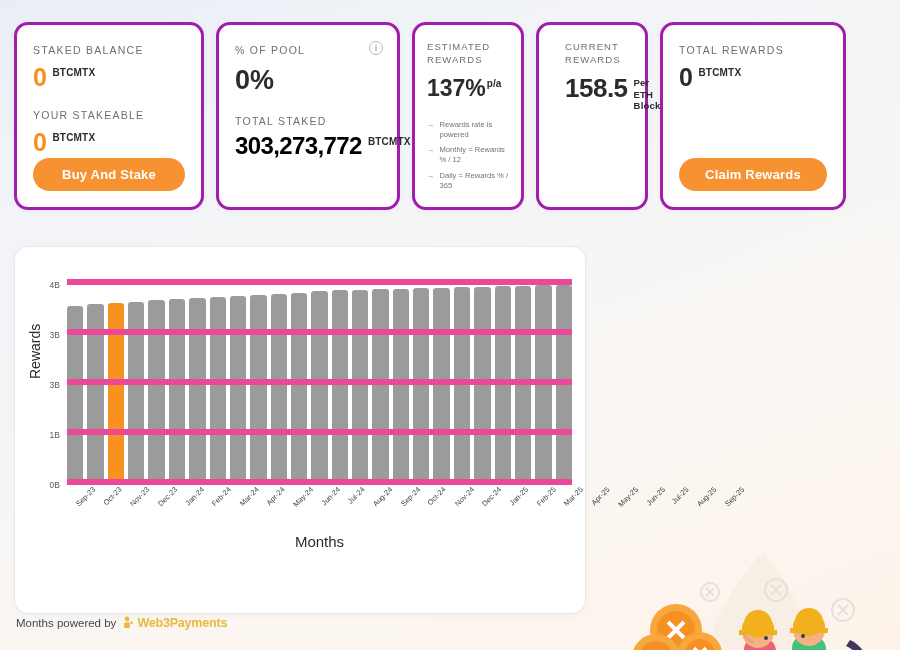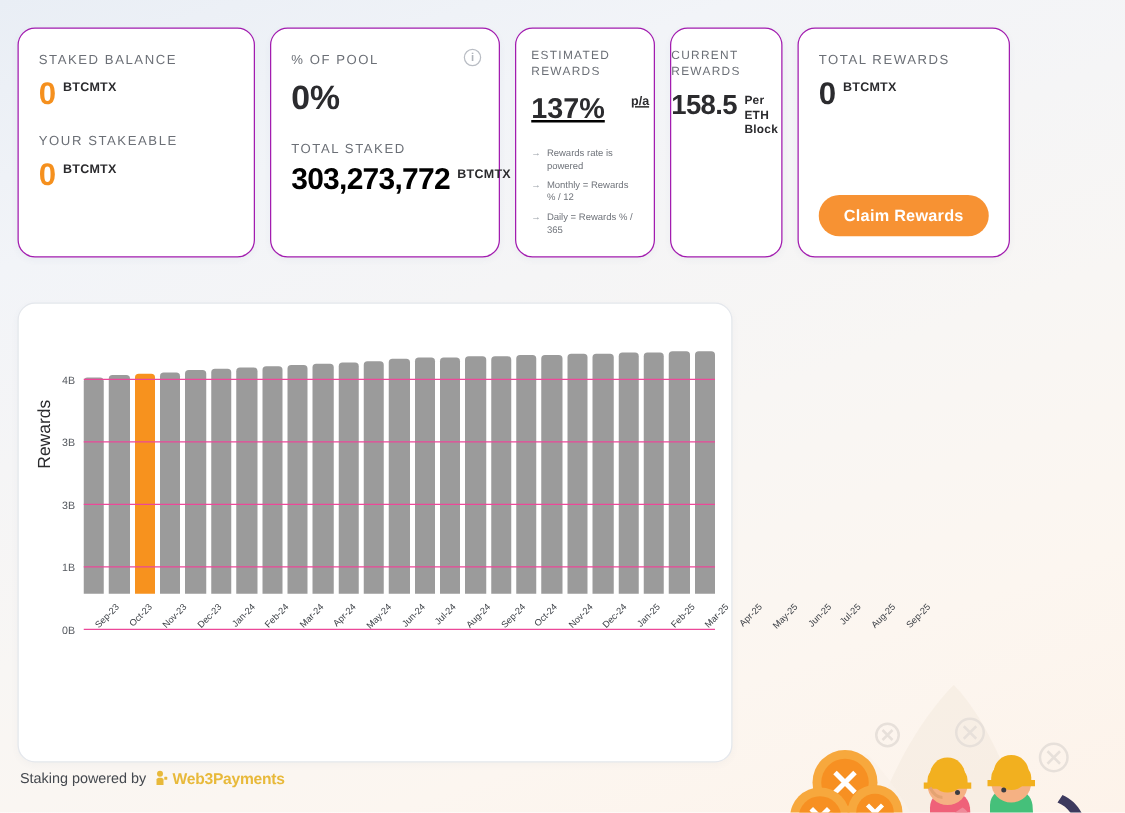--- a/index.html
+++ b/index.html
@@ -21,7 +21,7 @@
   }
   .card {
     background: #ffffff;
-    border: 1px solid #a21caf;
+    border: 3px solid #a21caf;
     border-radius: 14px;
     box-shadow: 0 2px 6px rgba(80,100,130,0.05);
     padding: 18px 16px 16px 16px;

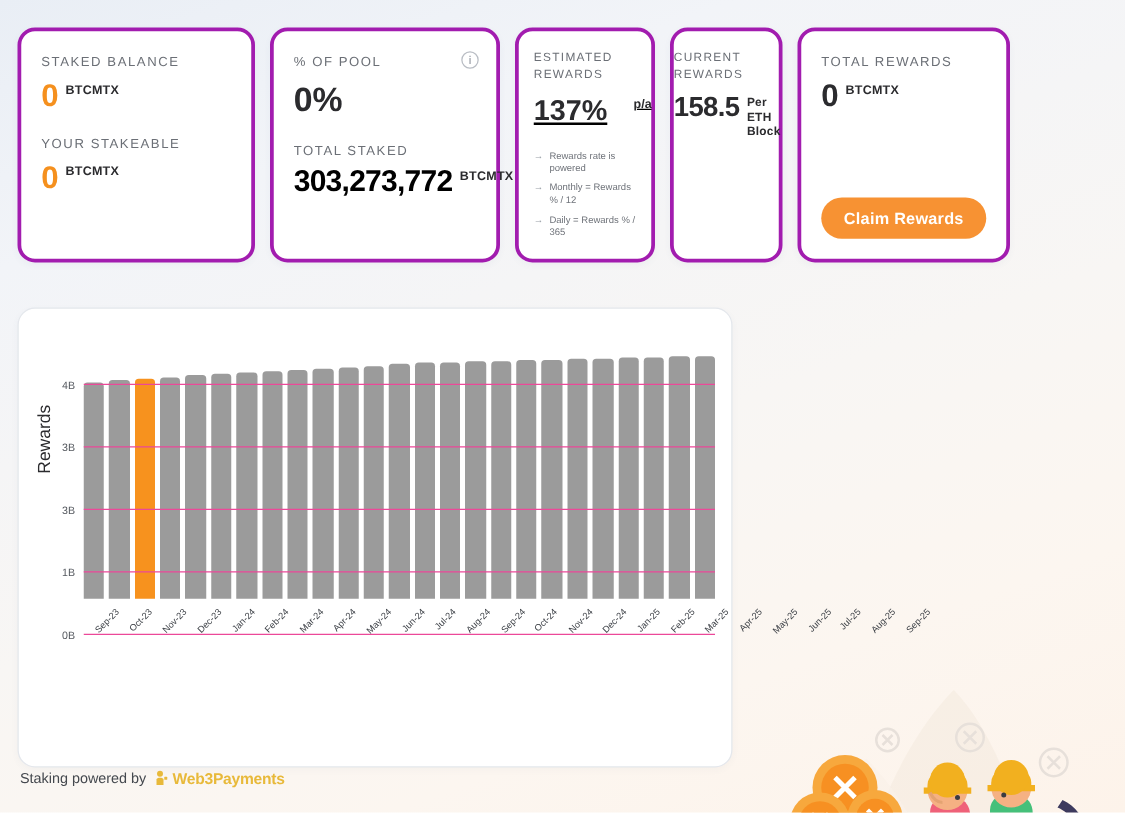--- a/index.html
+++ b/index.html
@@ -33,7 +33,7 @@
   .card-staked   { width: 190px; }
   .card-pool     { width: 184px; }
   .card-est      { width: 112px; padding: 16px 12px; }
-  .card-current  { width: 90px; padding: 16px 0; }
+  .card-current  { width: 112px; padding: 16px 26px; }
   .card-total    { width: 170px; }
 
   .card-label {

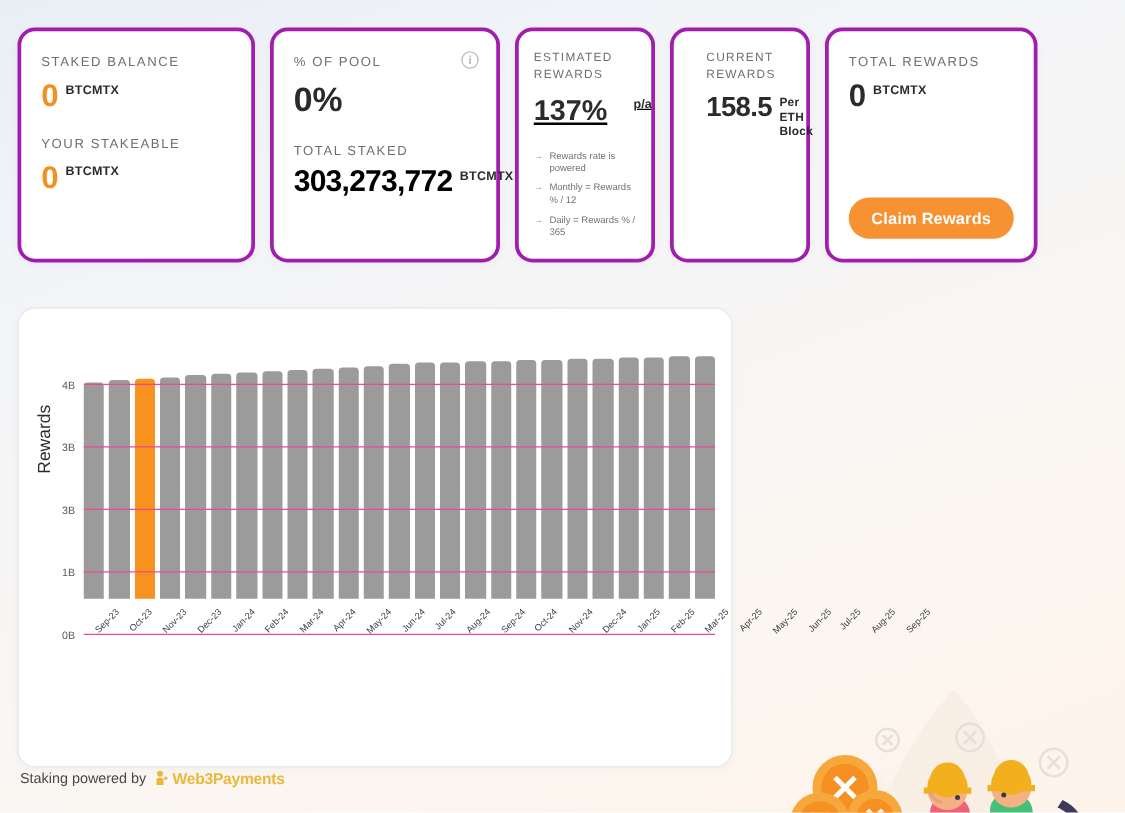--- a/index.html
+++ b/index.html
@@ -34,7 +34,7 @@
   .card-pool     { width: 184px; }
   .card-est      { width: 112px; padding: 16px 12px; }
   .card-current  { width: 112px; padding: 16px 26px; }
-  .card-total    { width: 170px; }
+  .card-total    { width: 186px; }
 
   .card-label {
     font-size: 10.5px;

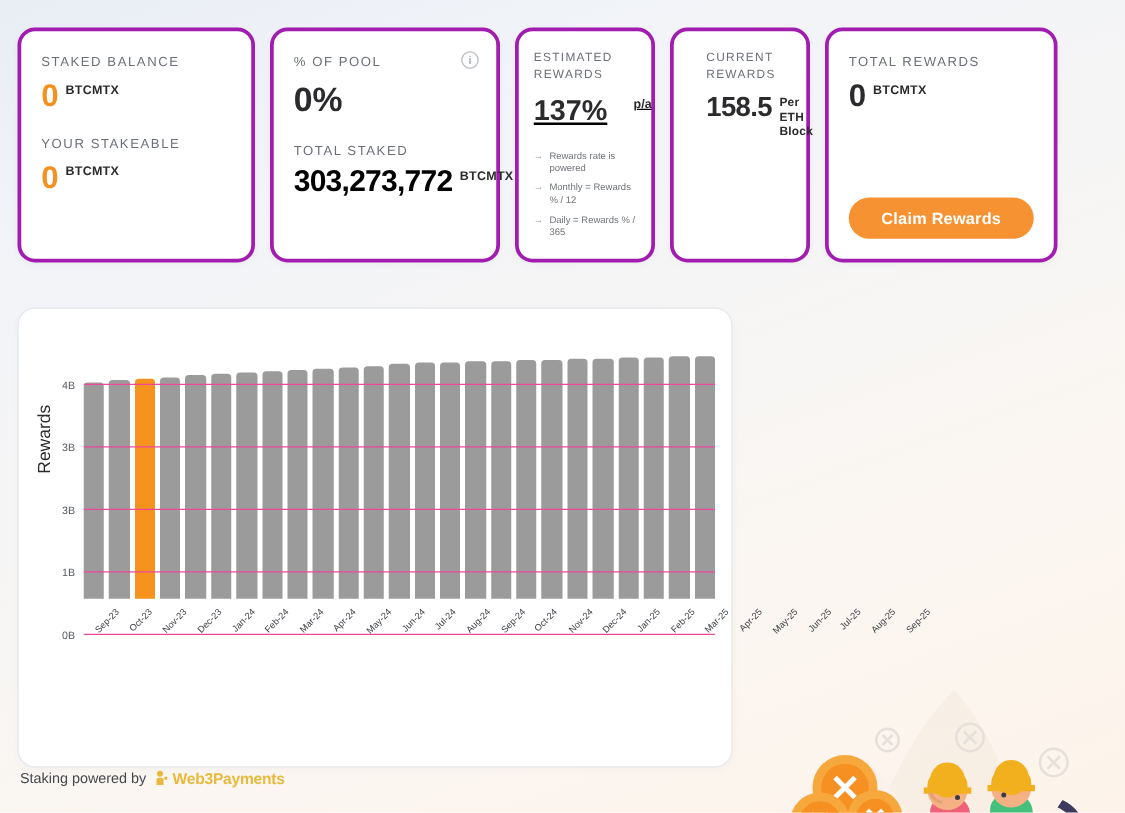--- a/index.html
+++ b/index.html
@@ -100,7 +100,7 @@
   .total-staked-row { display: flex; align-items: flex-start; gap: 6px; margin-top: 6px; }
   .total-staked-num { font-size: 24px; font-weight: 700; color: #000000; letter-spacing: -0.6px; line-height: 1; }
 
-  .est-num-row { display: flex; align-items: flex-start; gap: 21px; margin-top: 10px; text-decoration: underline; }
+  .est-num-row { display: flex; align-items: flex-start; gap: 1px; margin-top: 10px; }
   .est-num { font-size: 23px; font-weight: 700; color: #2b2b2e; line-height: 1; }
   .est-pa { font-size: 10px; font-weight: 700; color: #2b2b2e; margin-top: 1px; }
 

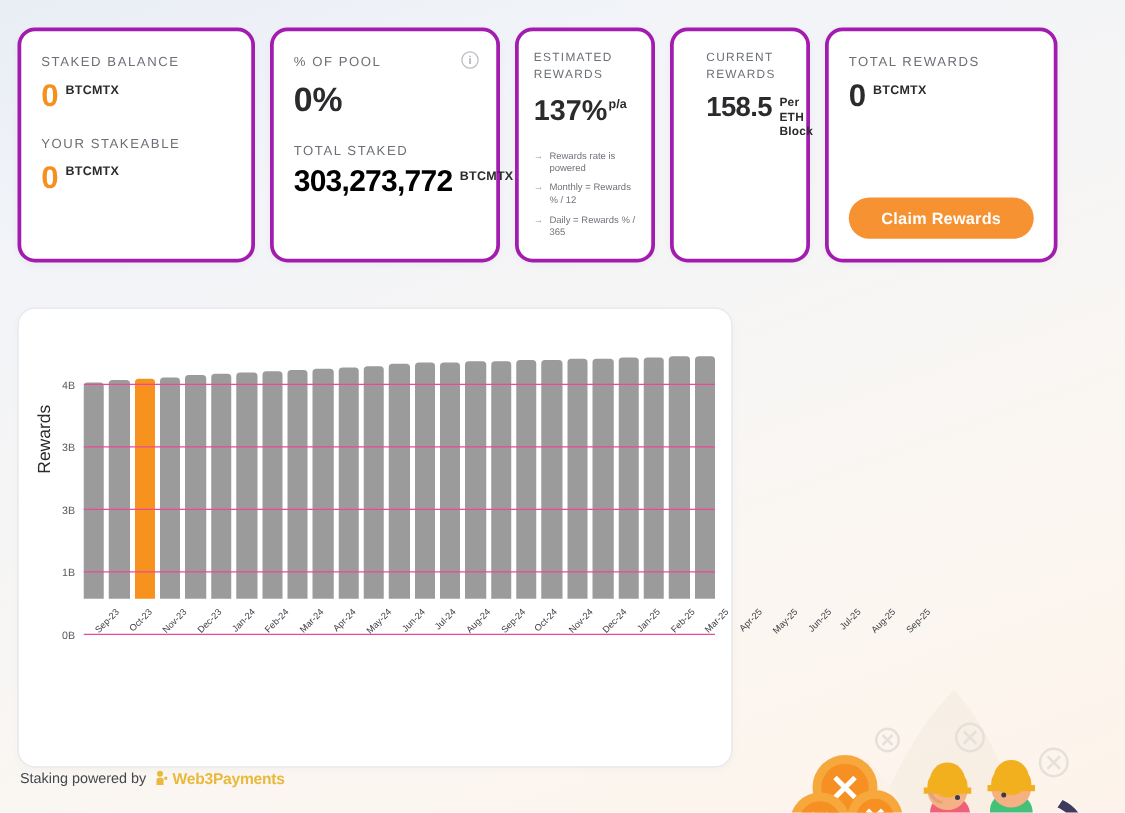--- a/index.html
+++ b/index.html
@@ -55,7 +55,7 @@
     letter-spacing: -0.5px;
   }
   .big-num.orange { color: #f5901e; }
-  .big-num.xl { font-size: 22px; }
+  .big-num.xl { font-size: 26px; }
   .unit {
     font-size: 10px;
     font-weight: 700;

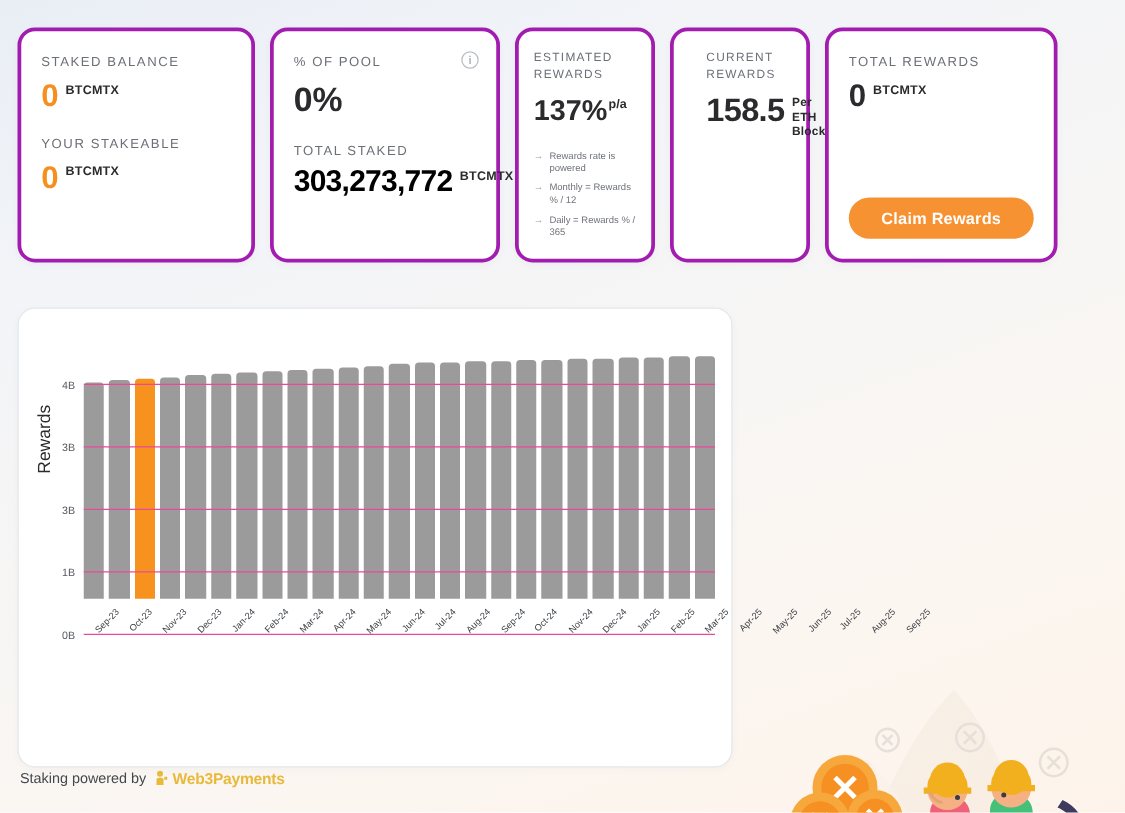--- a/index.html
+++ b/index.html
@@ -230,6 +230,7 @@
       <span class="unit">BTCMTX</span>
     </div>
     <div class="spacer"></div>
+    <button class="pill-btn">Buy And Stake</button>
   </div>
 
   <div class="card card-pool">

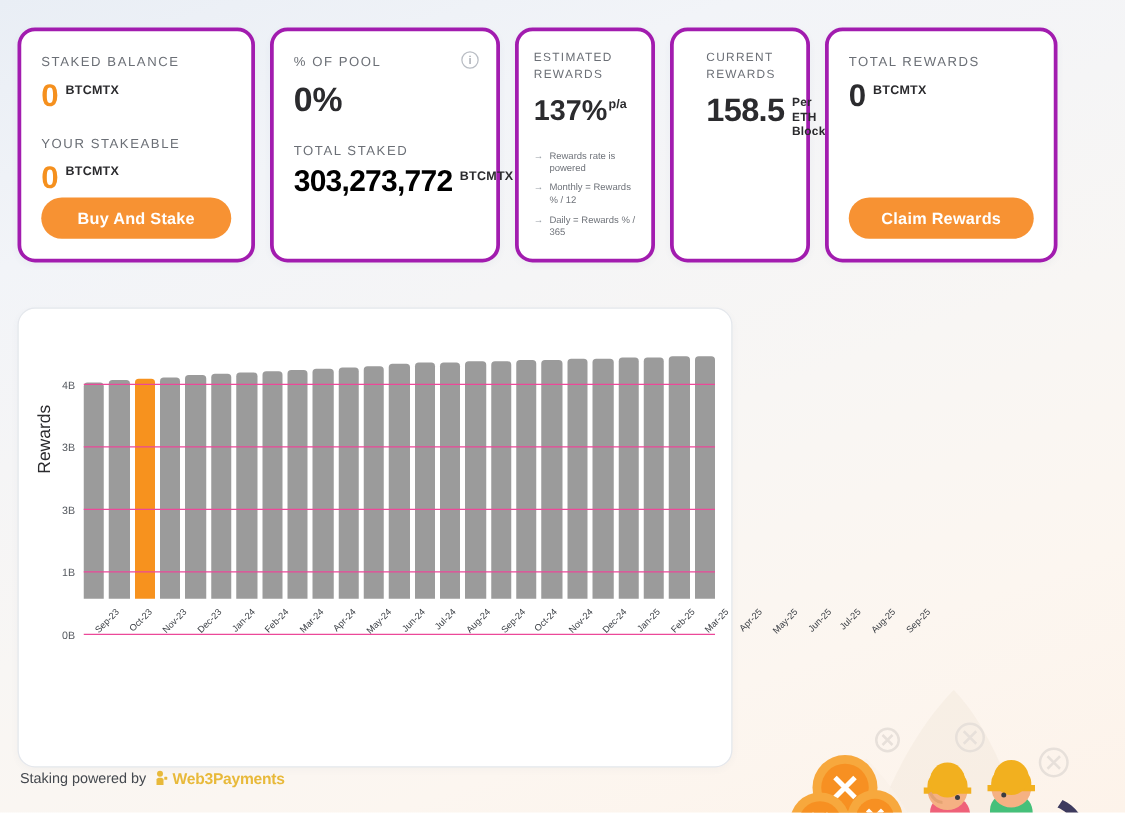--- a/index.html
+++ b/index.html
@@ -145,8 +145,7 @@
   }
   .gridline {
     position: absolute; left: 0; right: 0;
-    border-top: 1px solid #ec4899;
-    margin-top: 28px;
+    border-top: 6px solid #ec4899;
   }
   .ytick {
     position: absolute;

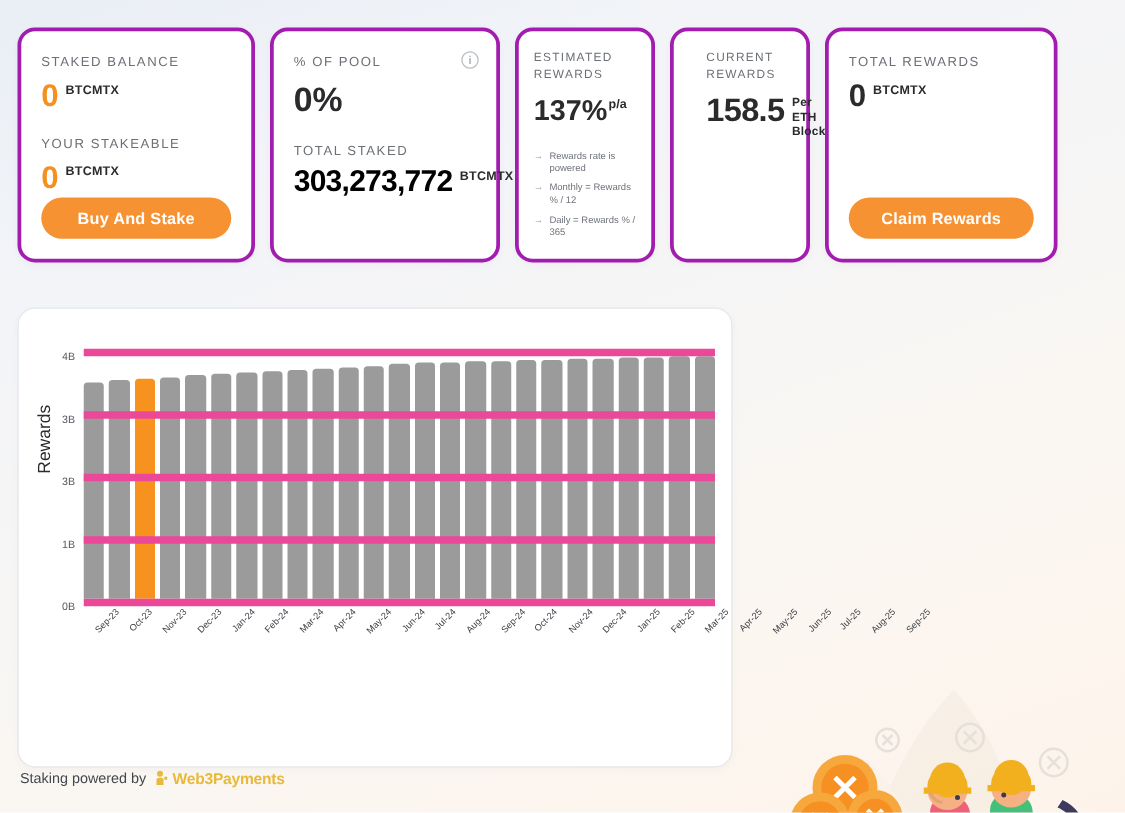--- a/index.html
+++ b/index.html
@@ -359,6 +359,7 @@
           <div class="xlab">Aug-25</div>
           <div class="xlab">Sep-25</div>
         </div>
+      <div class="xlabel-main">Months</div>
     </div>
   </div>
 

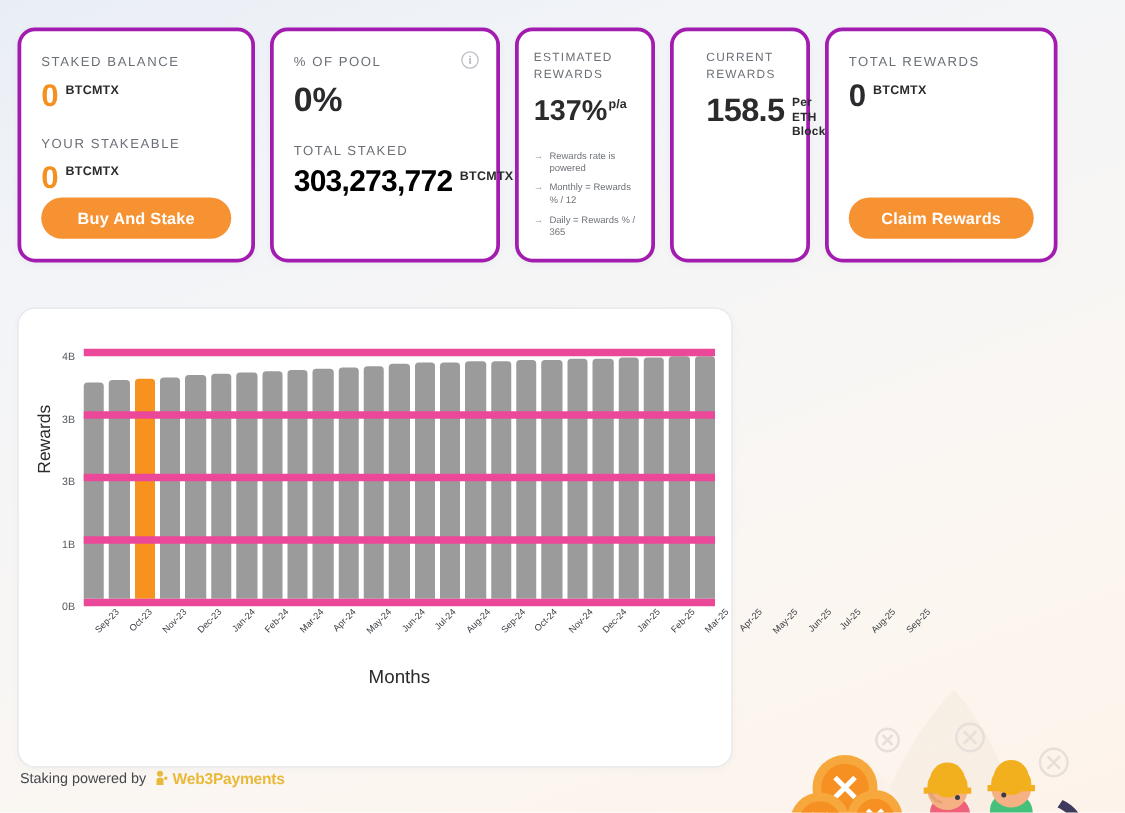--- a/index.html
+++ b/index.html
@@ -471,7 +471,7 @@
 </div>
 
 <div class="footer">
-  <span class="footer-text">Staking powered by</span>
+  <span class="footer-text">Months powered by</span>
   <span class="brand">
     <svg width="11" height="13" viewBox="0 0 11 13">
       <circle cx="4" cy="3" r="2.4" fill="#e8b93a"></circle>

